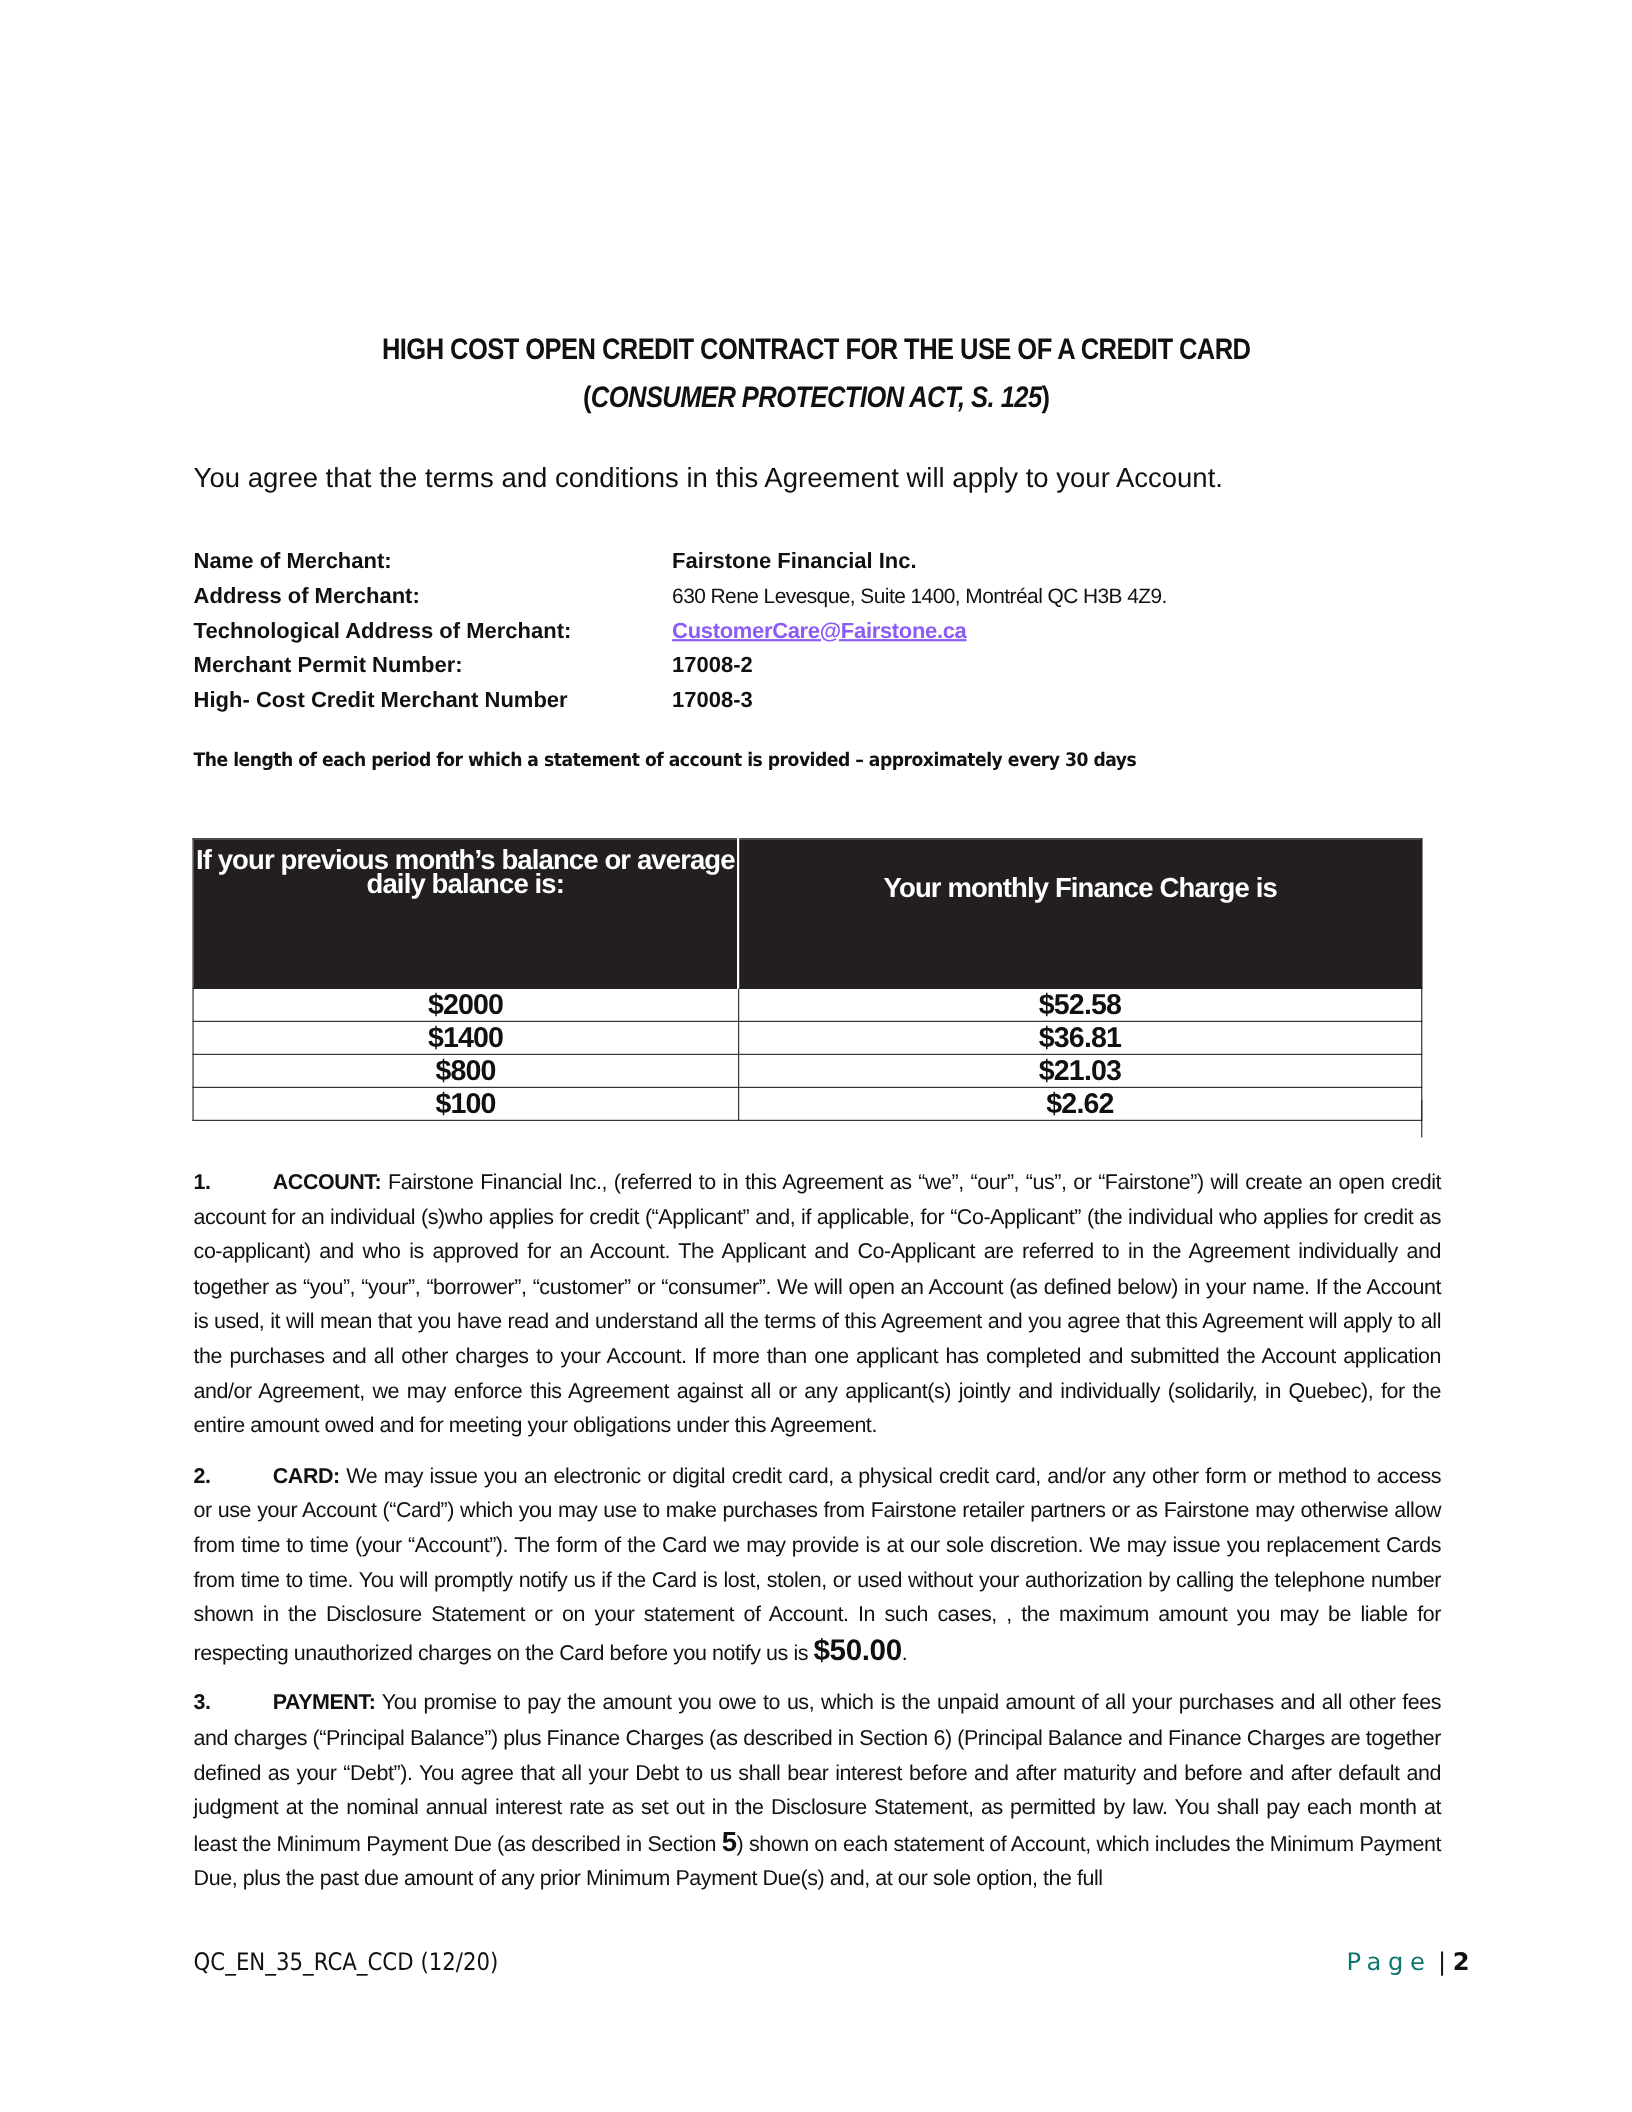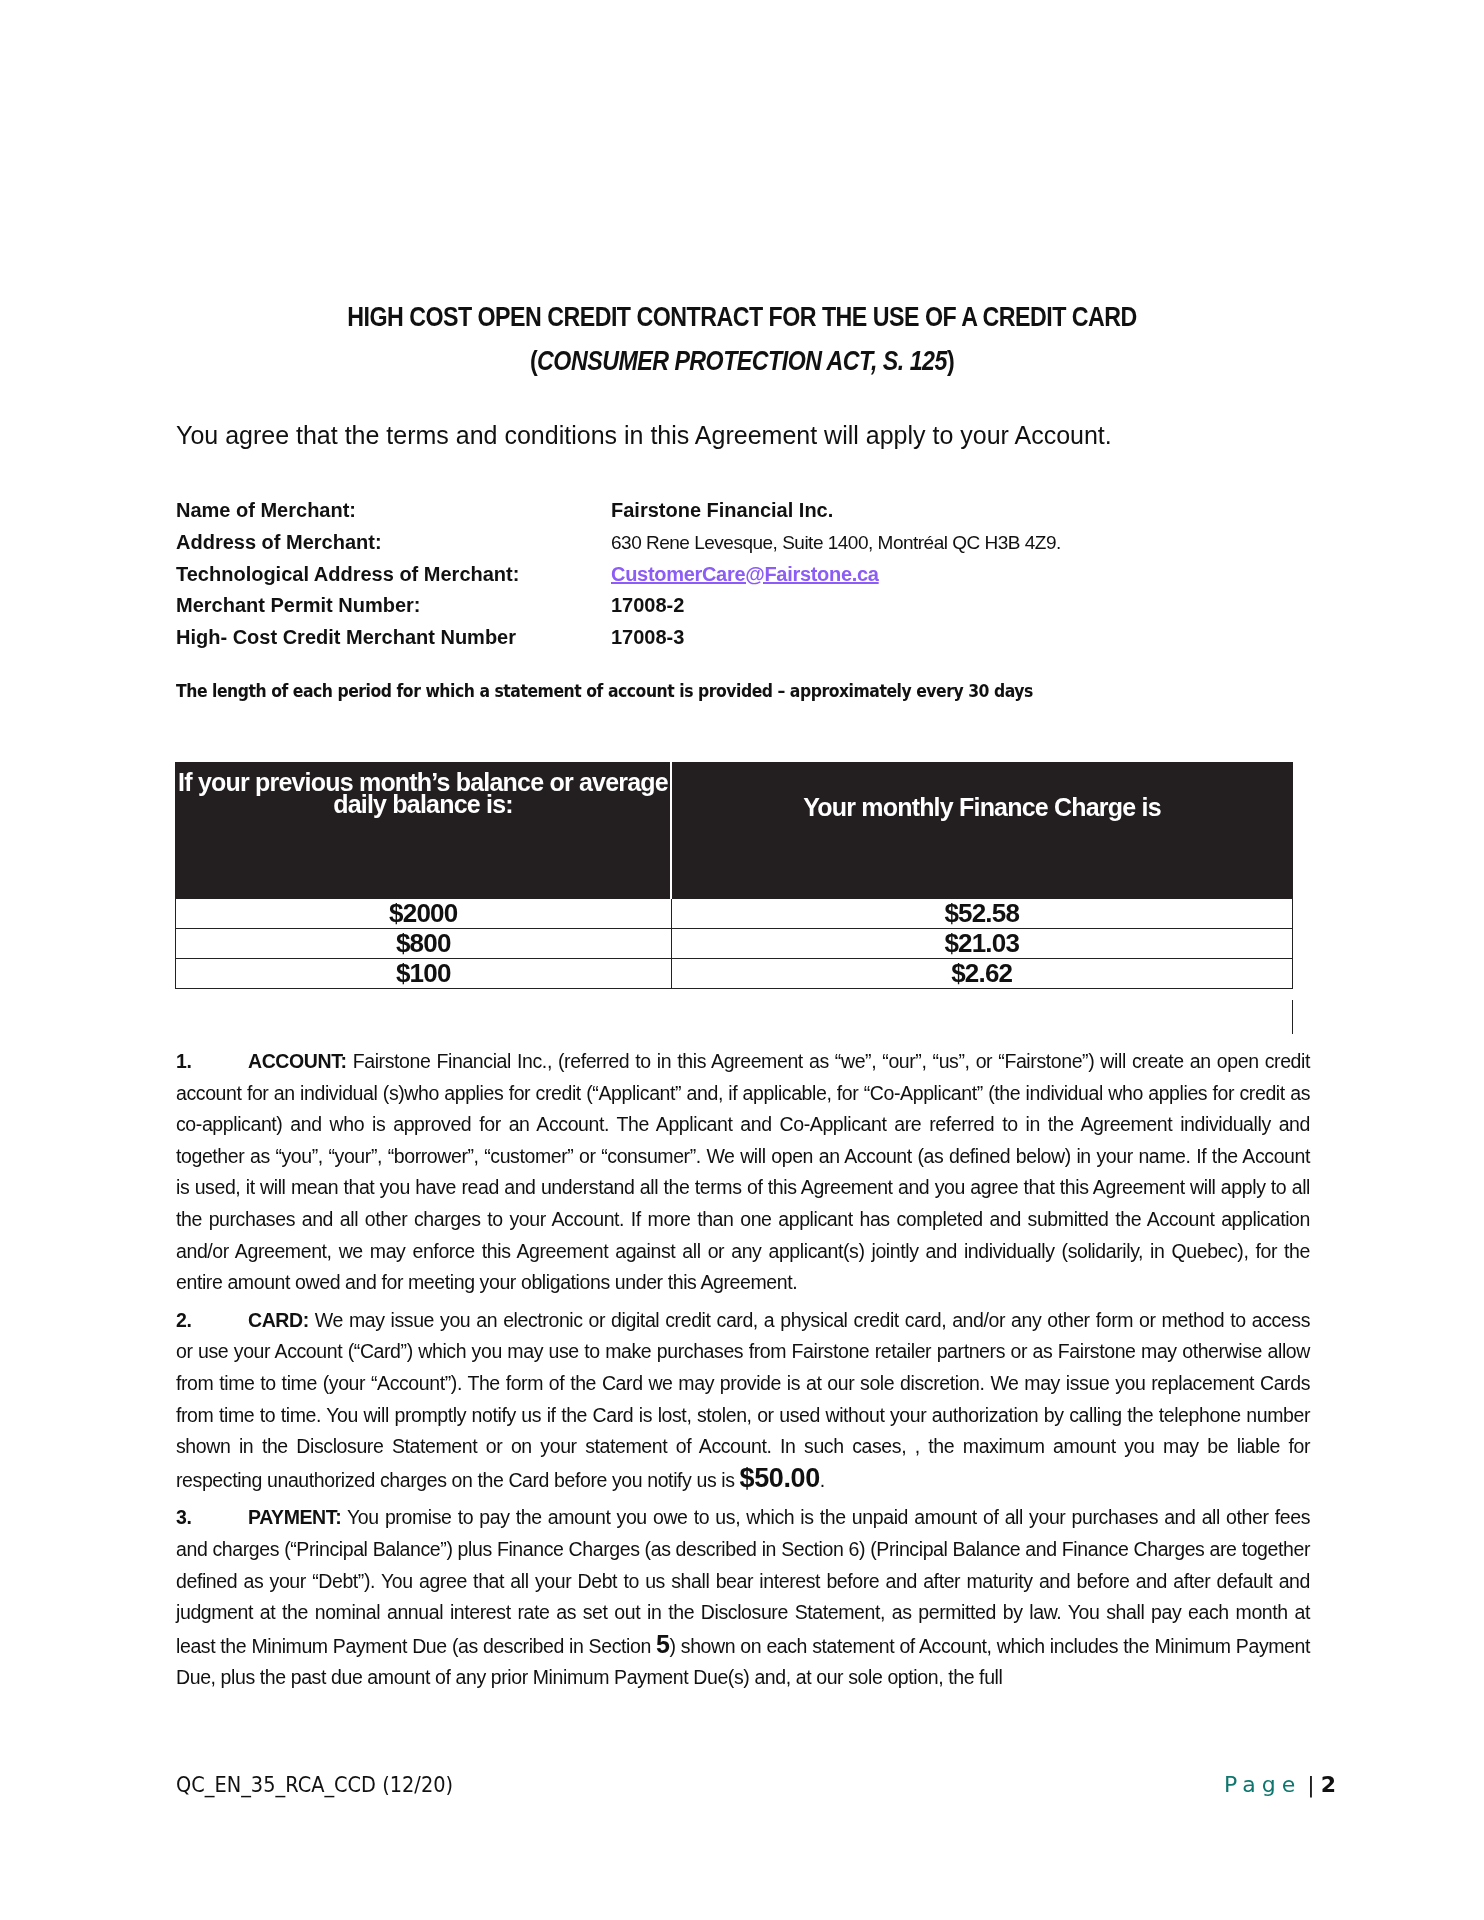--- a/index.html
+++ b/index.html
@@ -98,6 +98,10 @@
         <td>$52.58</td>
       </tr>
       <tr>
+        <td>$1400</td>
+        <td>$36.81</td>
+      </tr>
+      <tr>
         <td>$800</td>
         <td>$21.03</td>
       </tr>

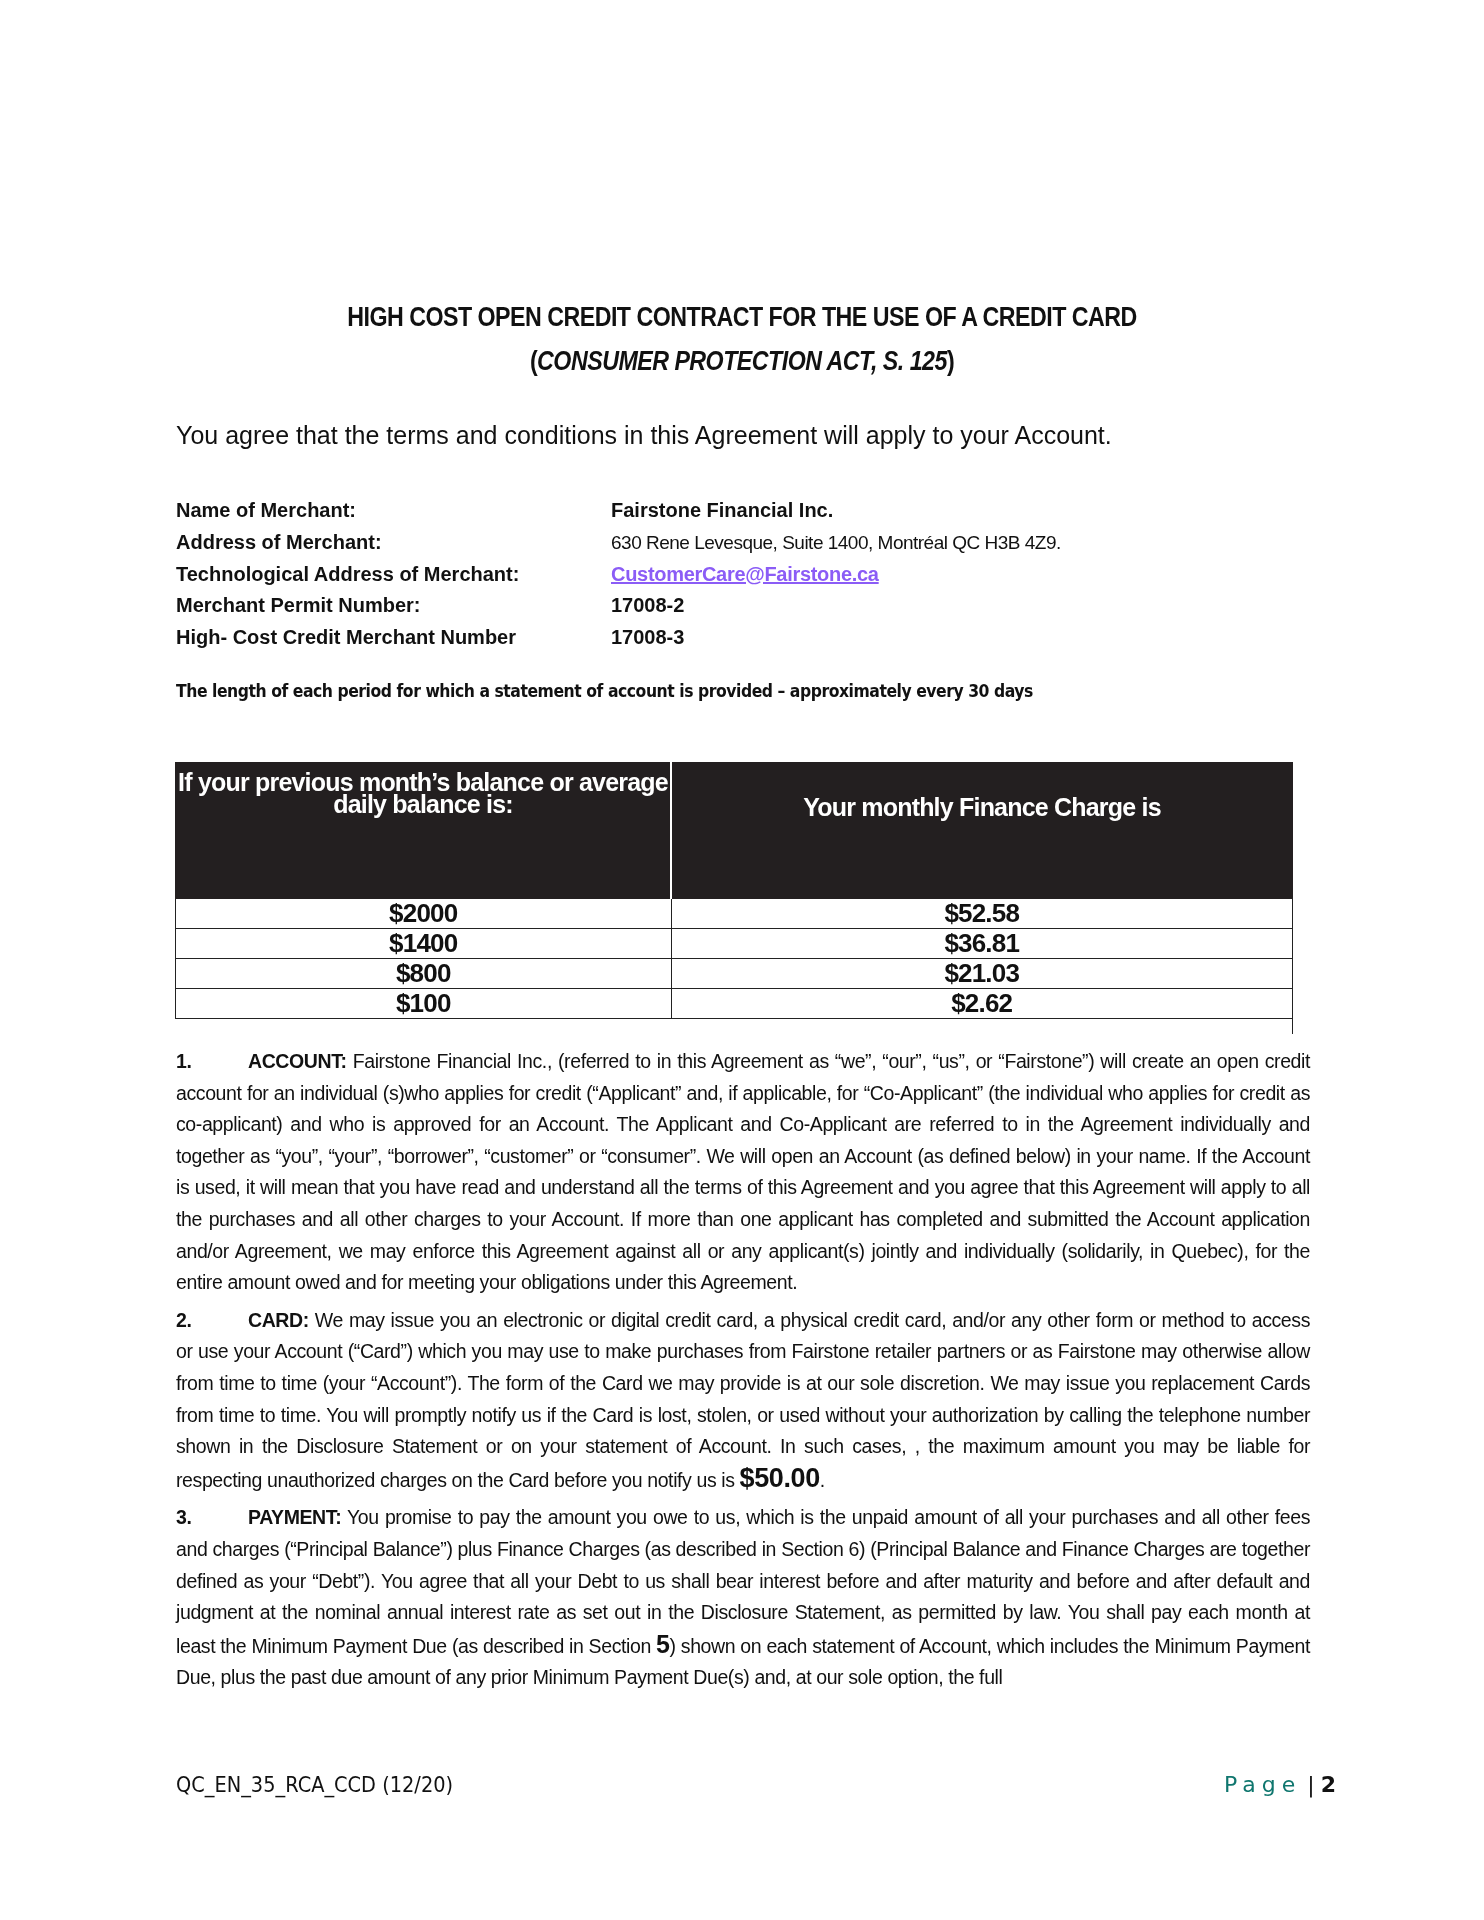--- a/index.html
+++ b/index.html
@@ -36,7 +36,7 @@
 
   .sections { position: absolute; left: 176px; top: 1046px; width: 1134px; font-size: 19.5px;
               line-height: 31.6px; text-align: justify; letter-spacing: -0.4px; }
-  .sec { margin: 0 0 6px 0; }
+  .sec { margin: 14px 0 6px 0; }
   .sec .num { font-weight: bold; display: inline-block; width: 72px; }
   .sec .head { font-weight: bold; }
   .big { font-weight: bold; font-size: 27px; }

